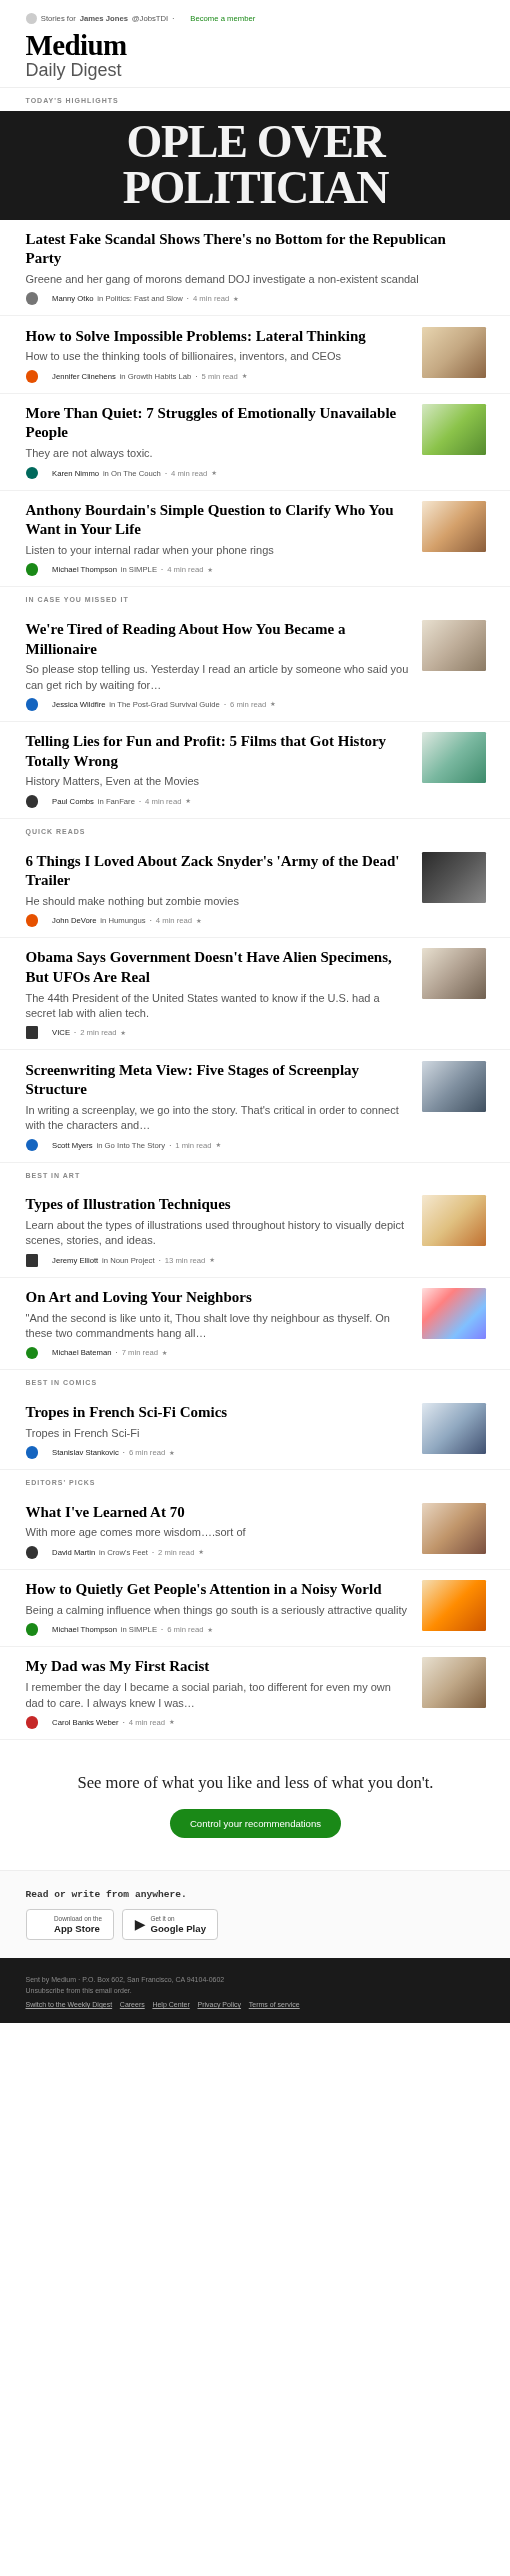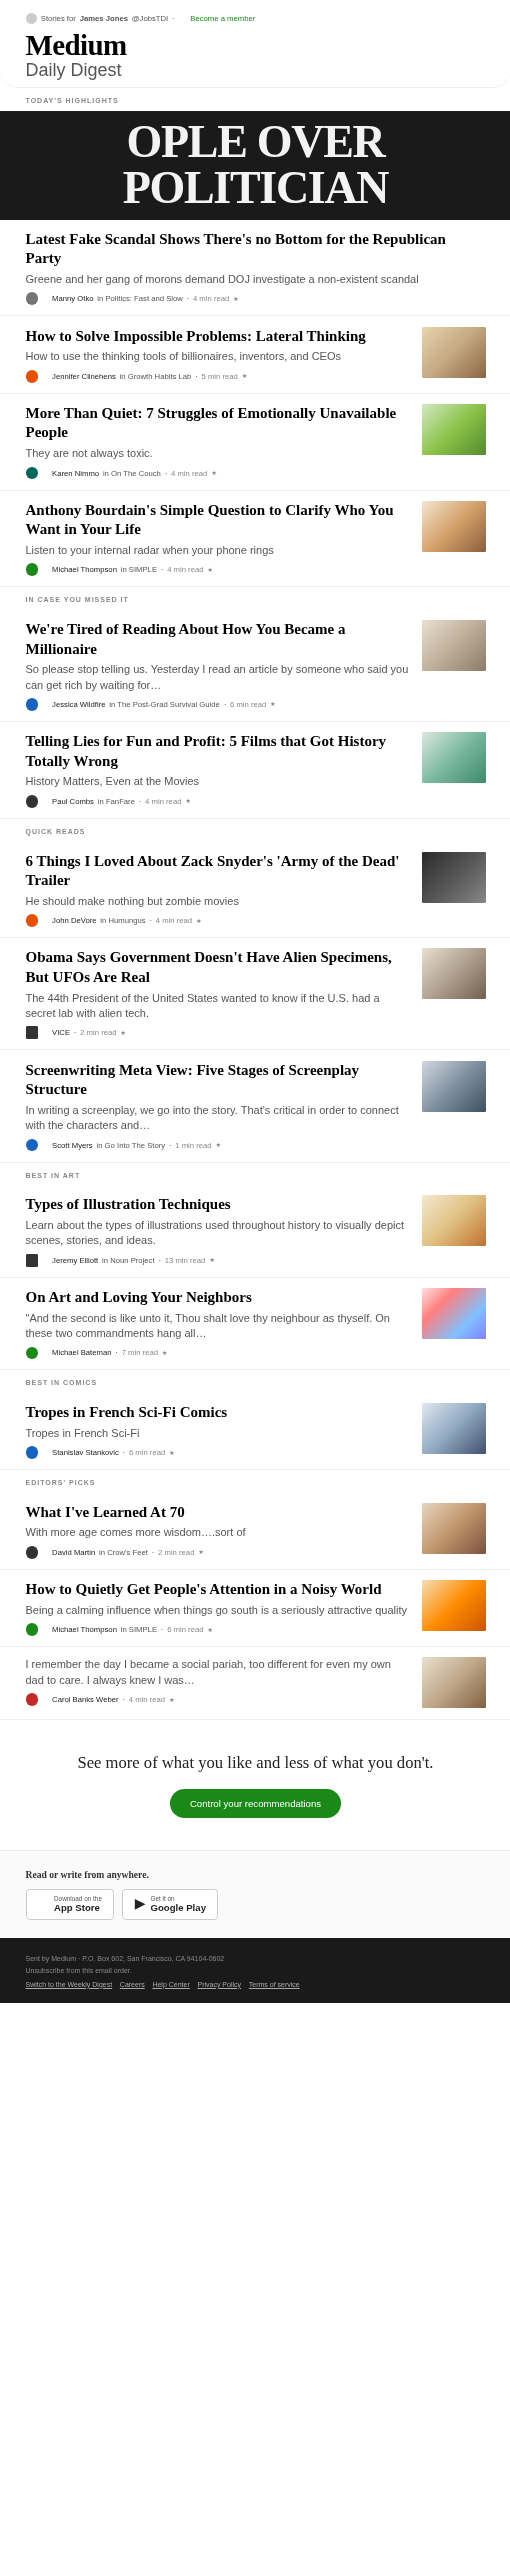--- a/index.html
+++ b/index.html
@@ -18,7 +18,6 @@
     .header {
       padding: 12.8px 25.5px 6.4px 25.5px;
       border-bottom: 0.6px solid #eee;
-      border-radius: 19px;
     }
     .stories-for {
       font-family: Arial, sans-serif;

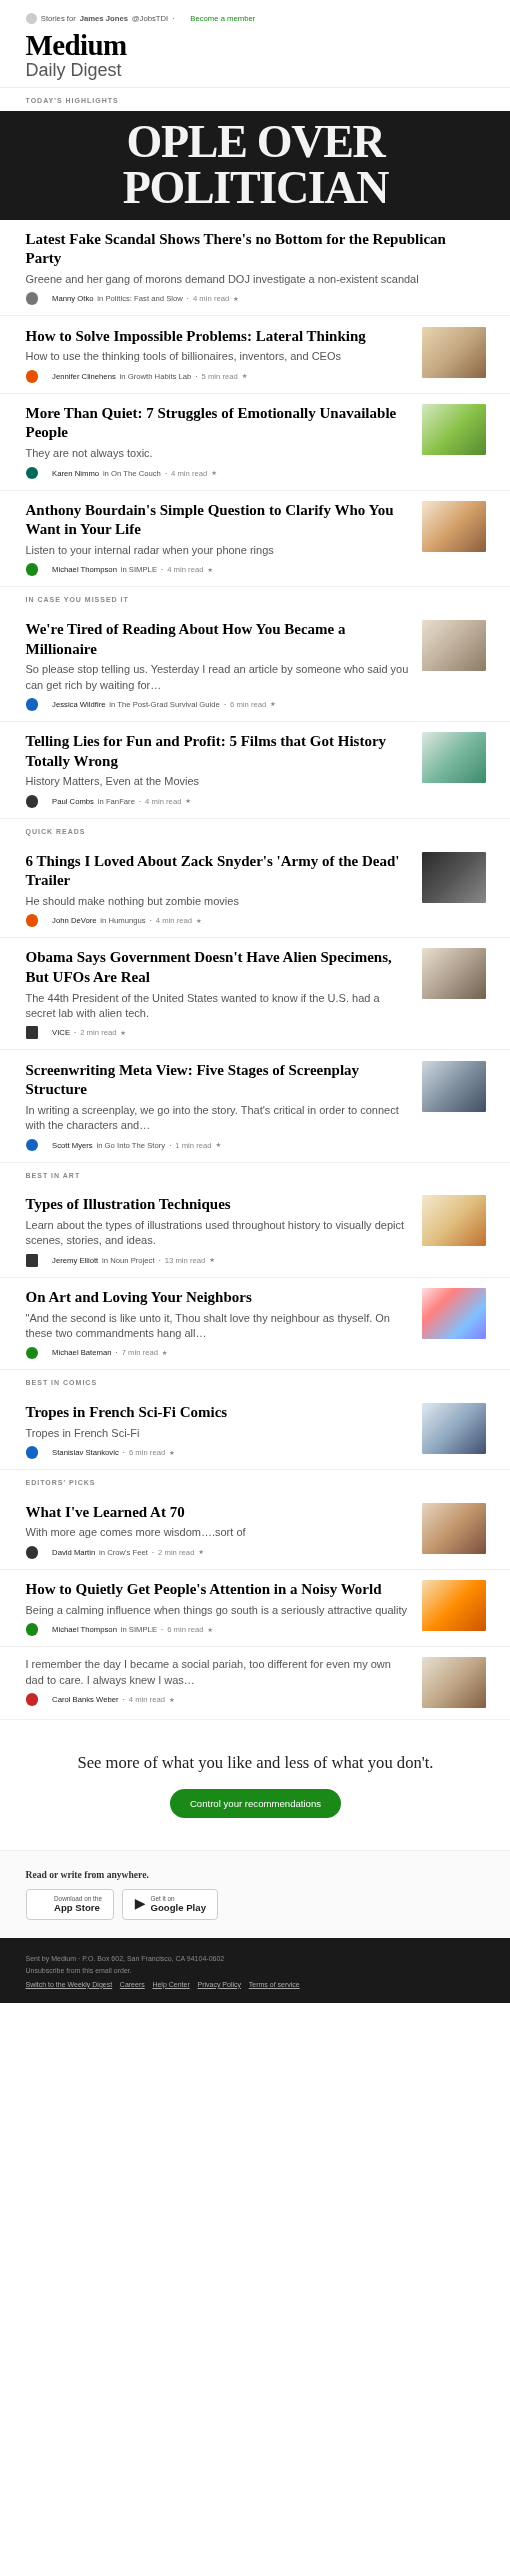--- a/index.html
+++ b/index.html
@@ -517,6 +517,7 @@
 
   <div class="article-block-with-image">
     <div class="article-content">
+      <div class="article-title">My Dad was My First Racist</div>
       <div class="article-subtitle">I remember the day I became a social pariah, too different for even my own dad to care. I always knew I was…</div>
       <div class="author-line">
         <span class="icon-circle icon-red"></span>

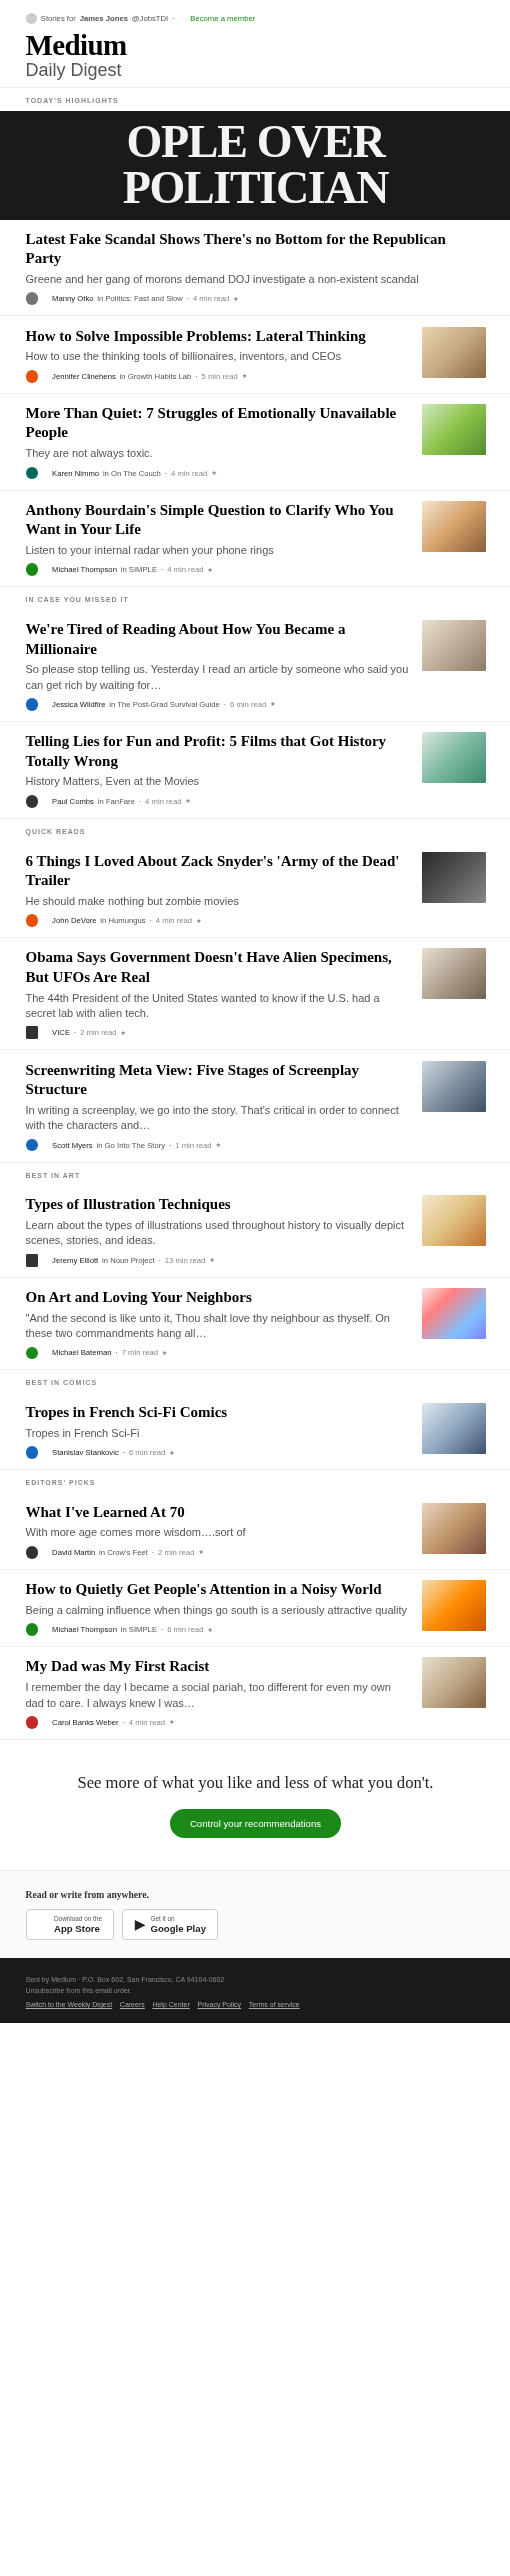--- a/index.html
+++ b/index.html
@@ -199,7 +199,7 @@
       padding: 18px 25.5px;
     }
     .read-write-title {
-      font-family: Liberation Serif, serif;
+      font-family: Liberation Mono, monospace;
       font-size: 9.6px;
       font-weight: bold;
       color: #333;

